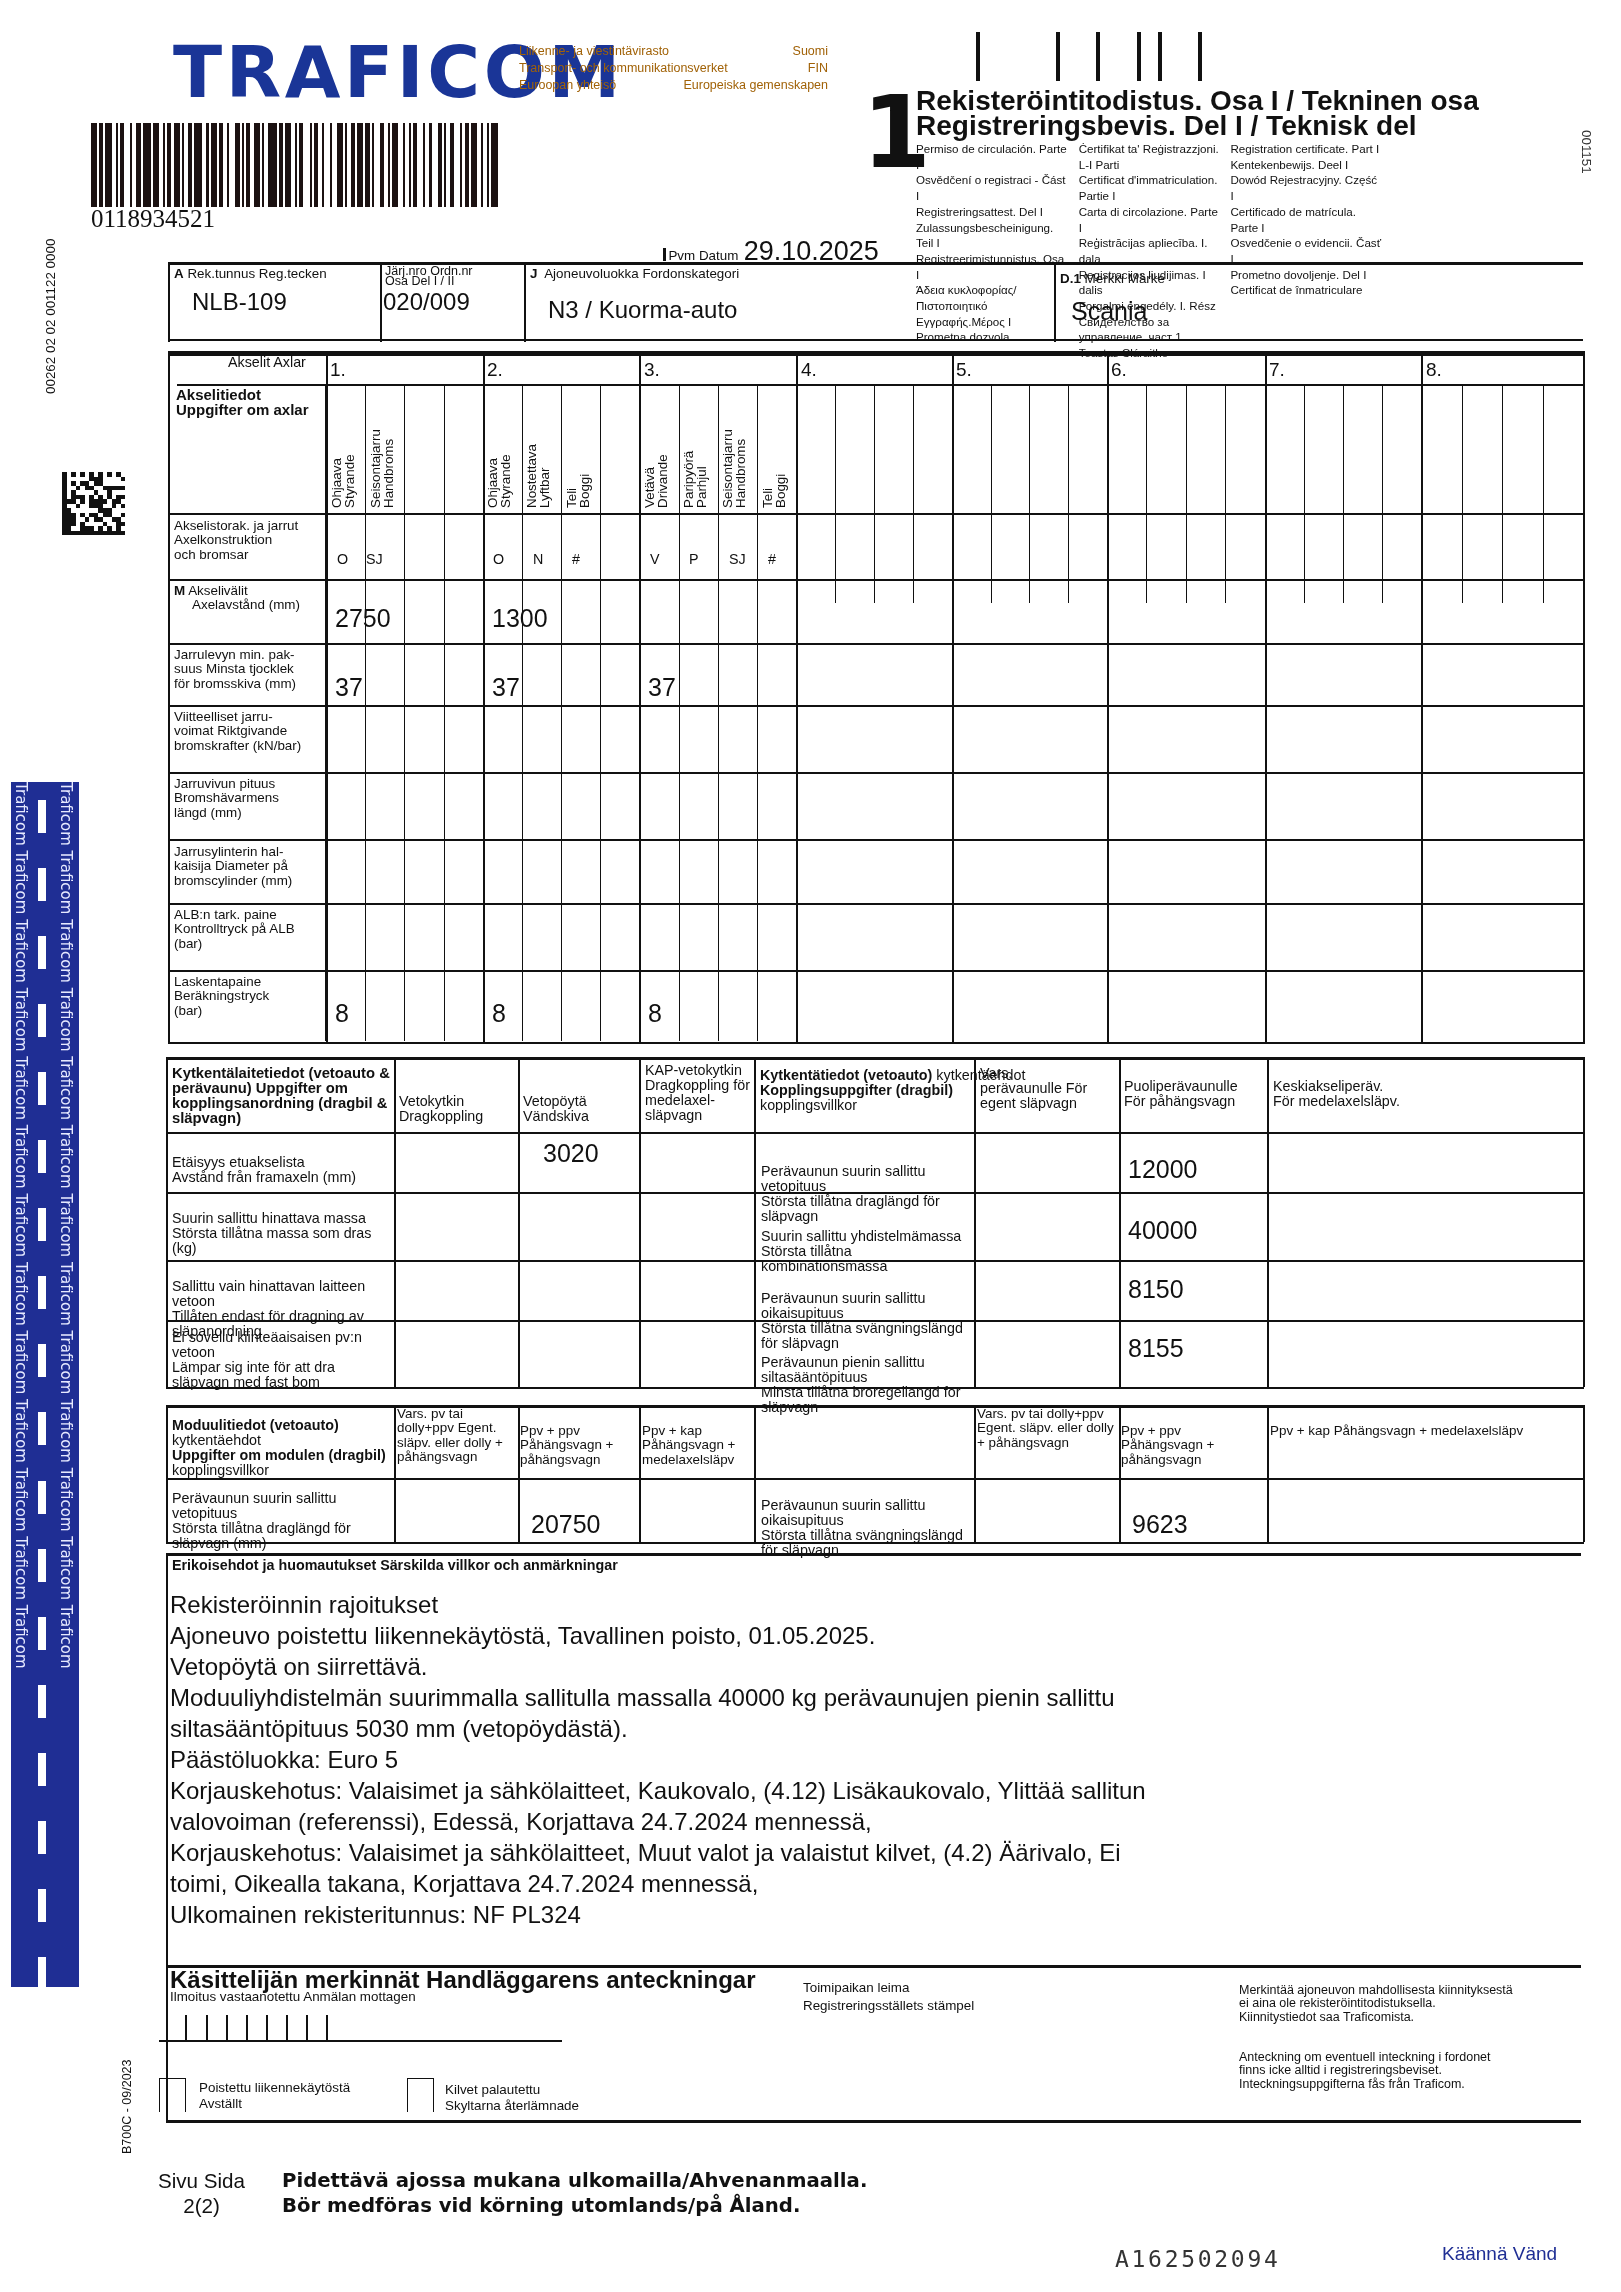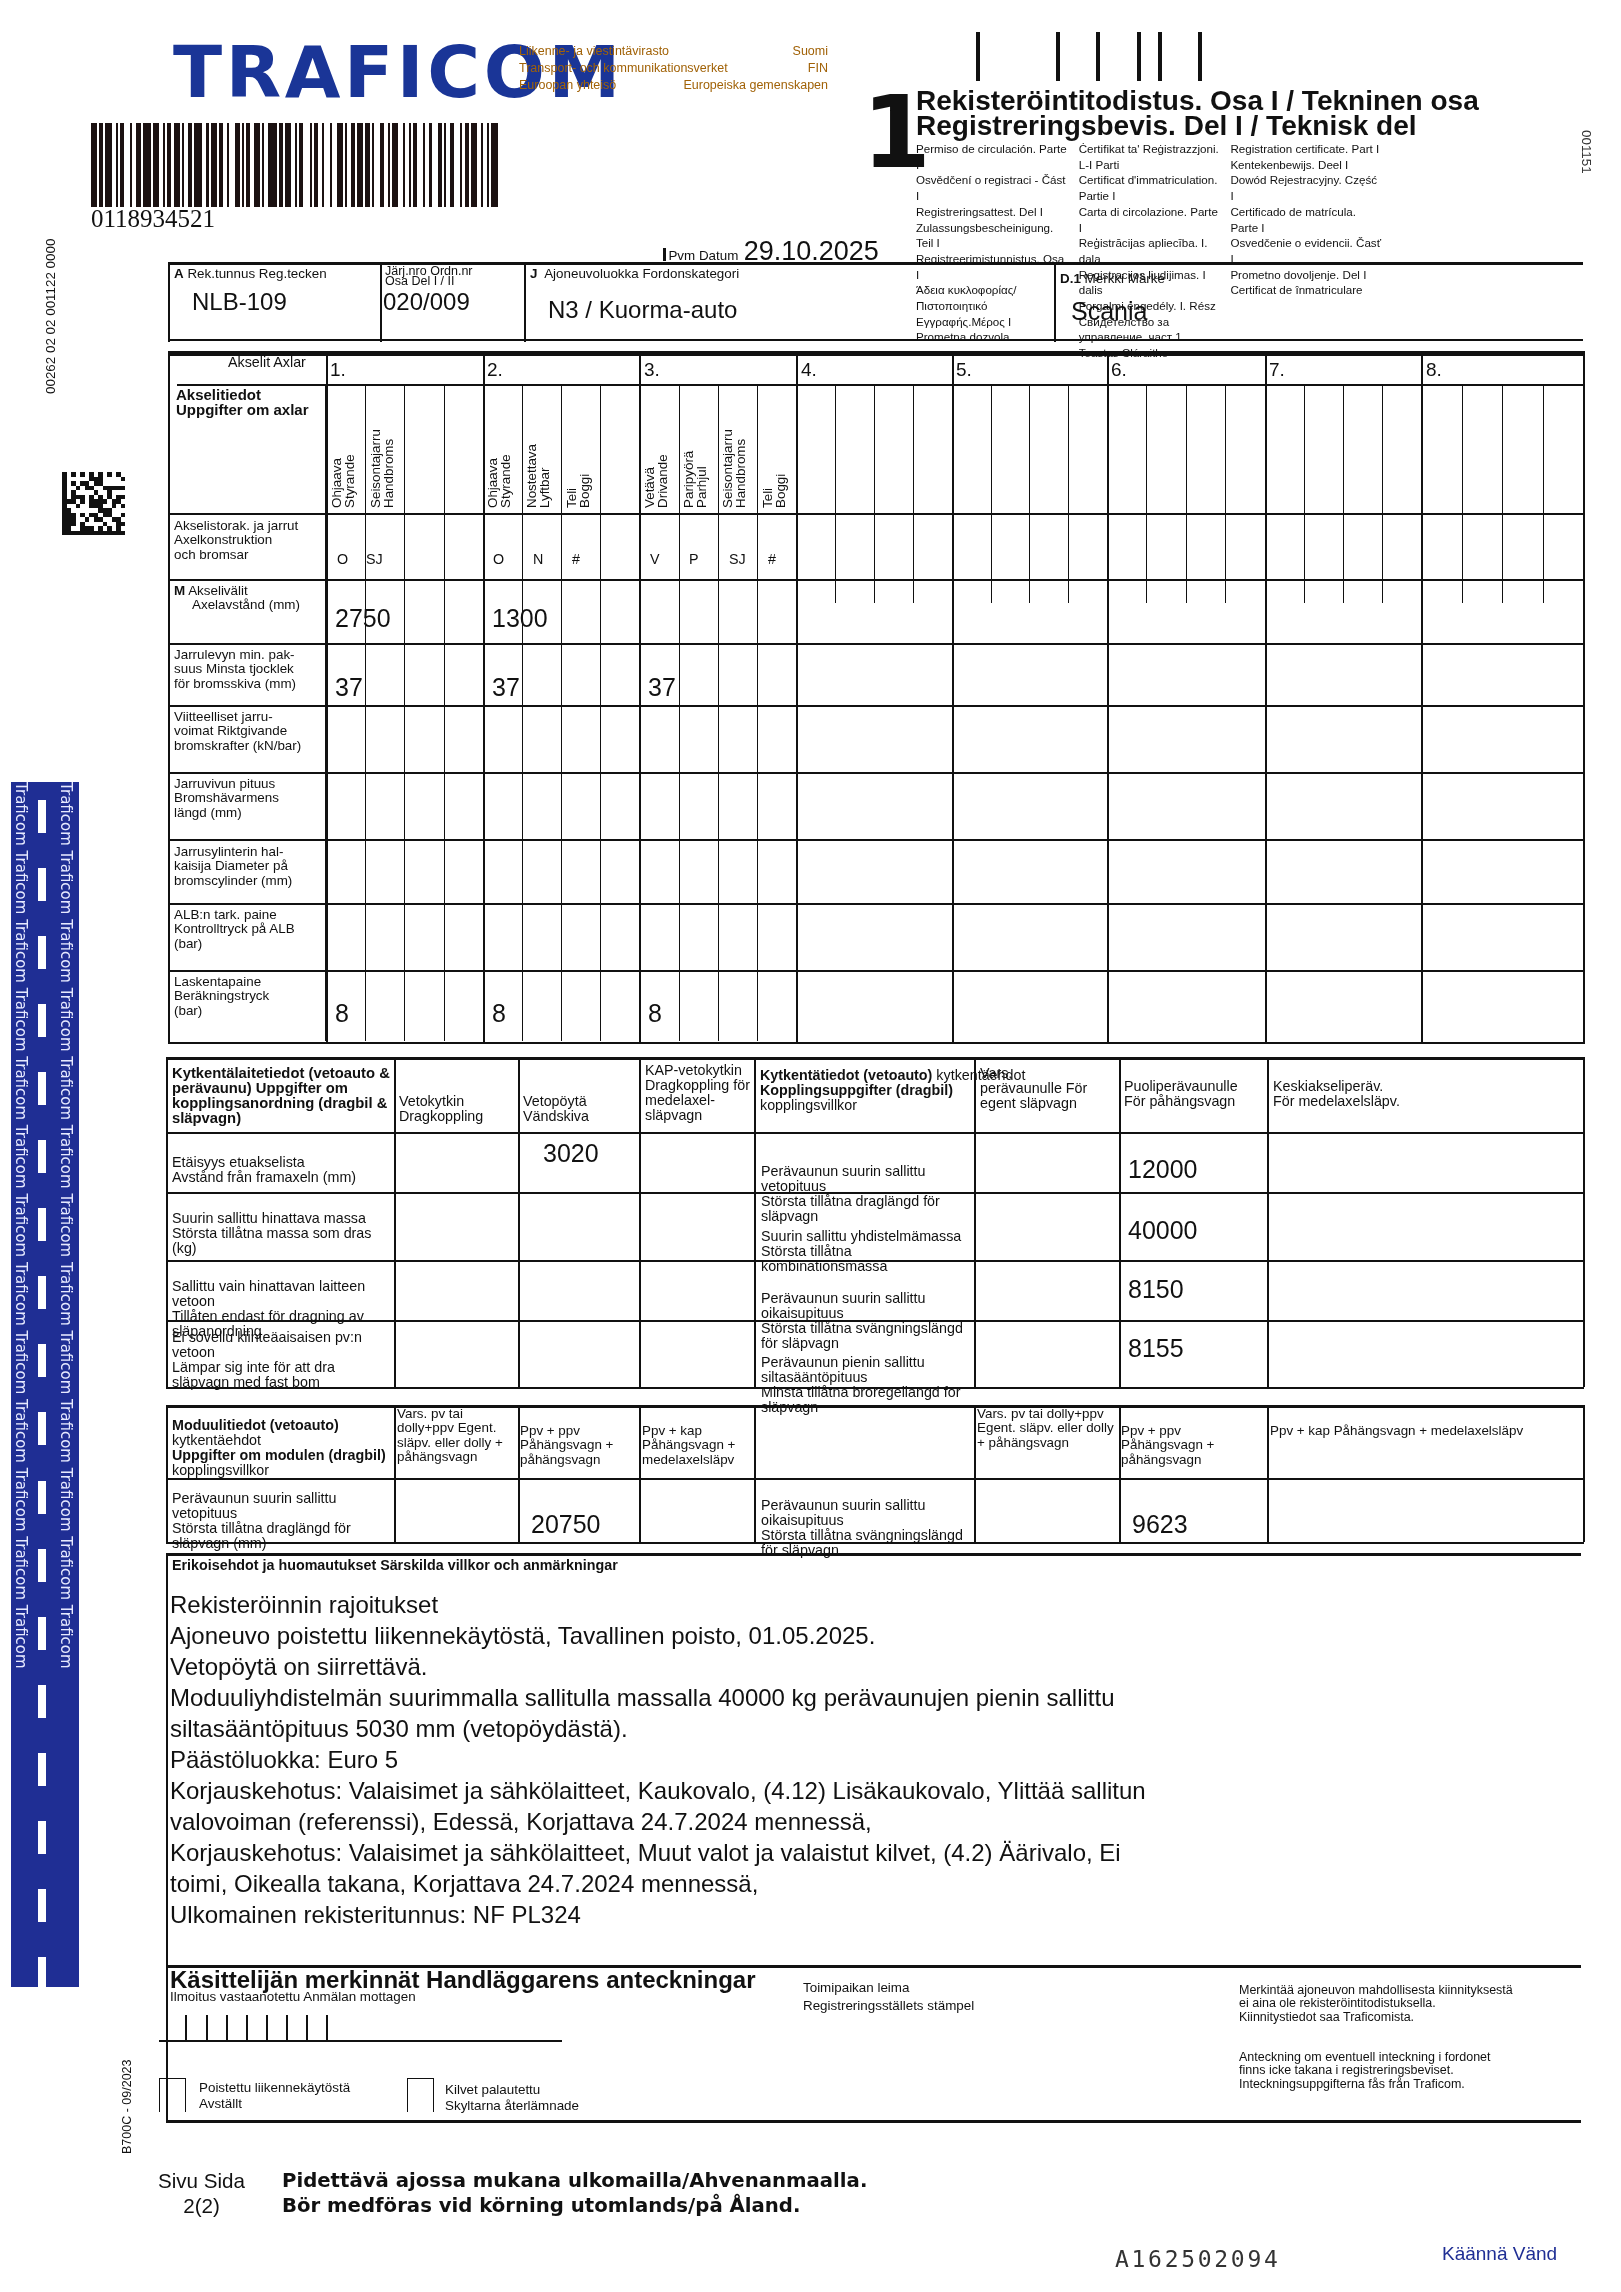--- a/index.html
+++ b/index.html
@@ -773,7 +773,7 @@
 </div>
 <div class="lbl" style="left:1239px;top:2051px;font-family:'Liberation Sans',sans-serif;font-size:12.5px;line-height:13.4px;">
   <div>Anteckning om eventuell inteckning i fordonet</div>
-    <div>finns icke takana i registreringsbeviset.</div>
+    <div>finns icke alltid i registreringsbeviset.</div>
     <div>Inteckningsuppgifterna fås från Traficom.</div>
 </div>
 

